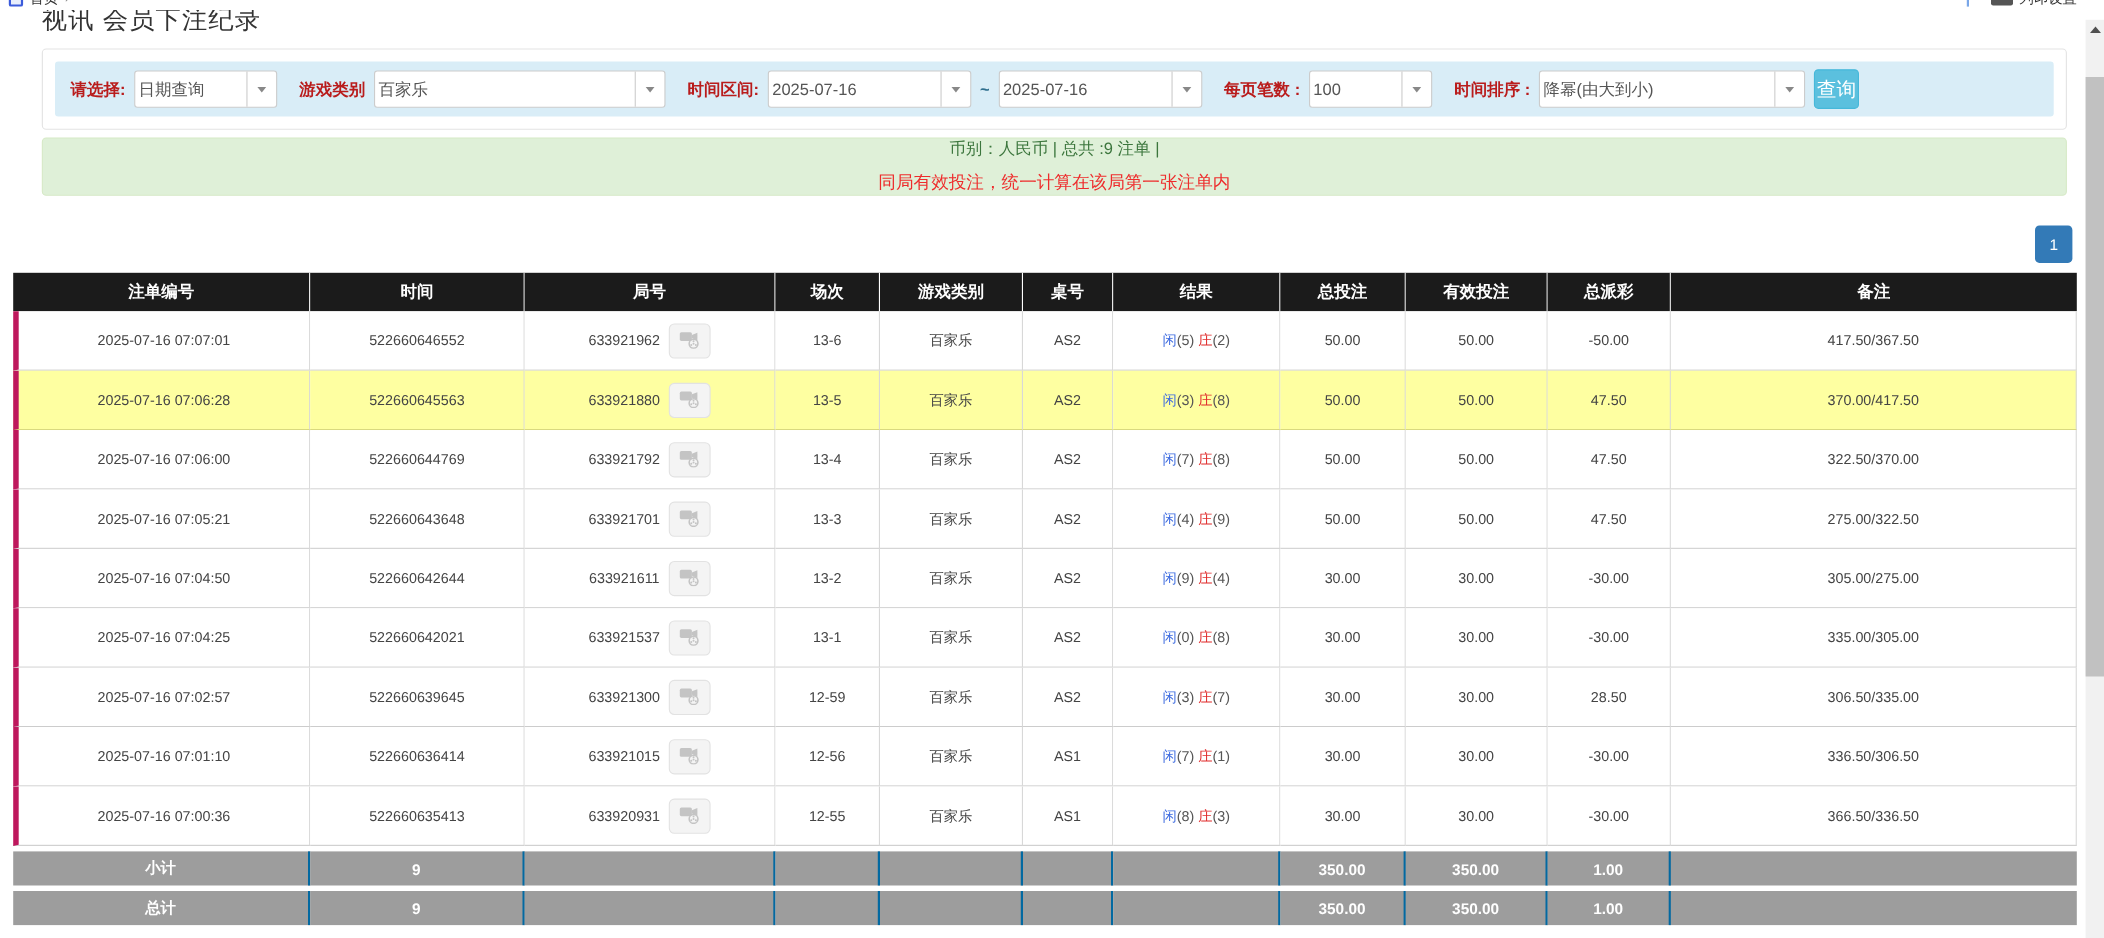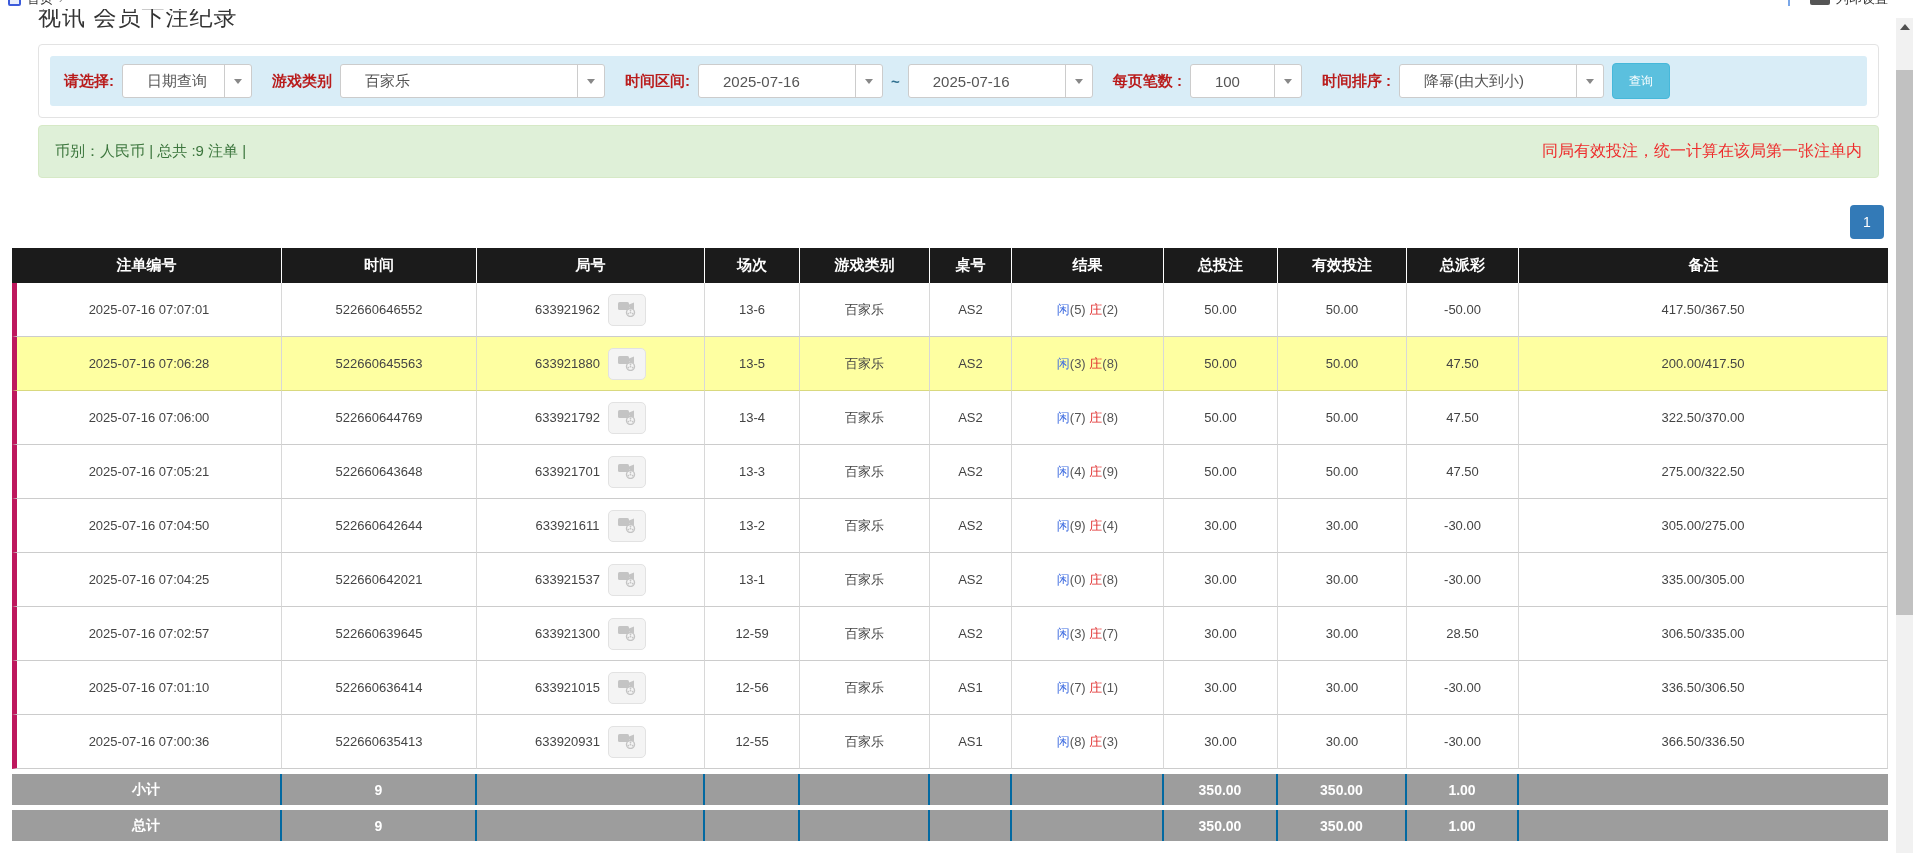--- a/index.html
+++ b/index.html
@@ -30,7 +30,7 @@
   .f-label.spaced { margin-left:12px; }
   .sel { height:34px; background:#fff; border:1px solid #ccc; border-radius:3px;
     display:flex; align-items:stretch; cursor:pointer; }
-  .sel-text { padding:0 24px; font-size:15px; color:#555; flex:1; display:flex; align-items:center;
+  .sel-text { padding:0 3px; font-size:15px; color:#555; flex:1; display:flex; align-items:center;
     white-space:nowrap; overflow:hidden; }
   .sel-caret { width:27px; border-left:1px solid #ccc; display:flex; align-items:center; justify-content:center; }
   .caret-down { width:0; height:0; border-left:4px solid transparent; border-right:4px solid transparent;

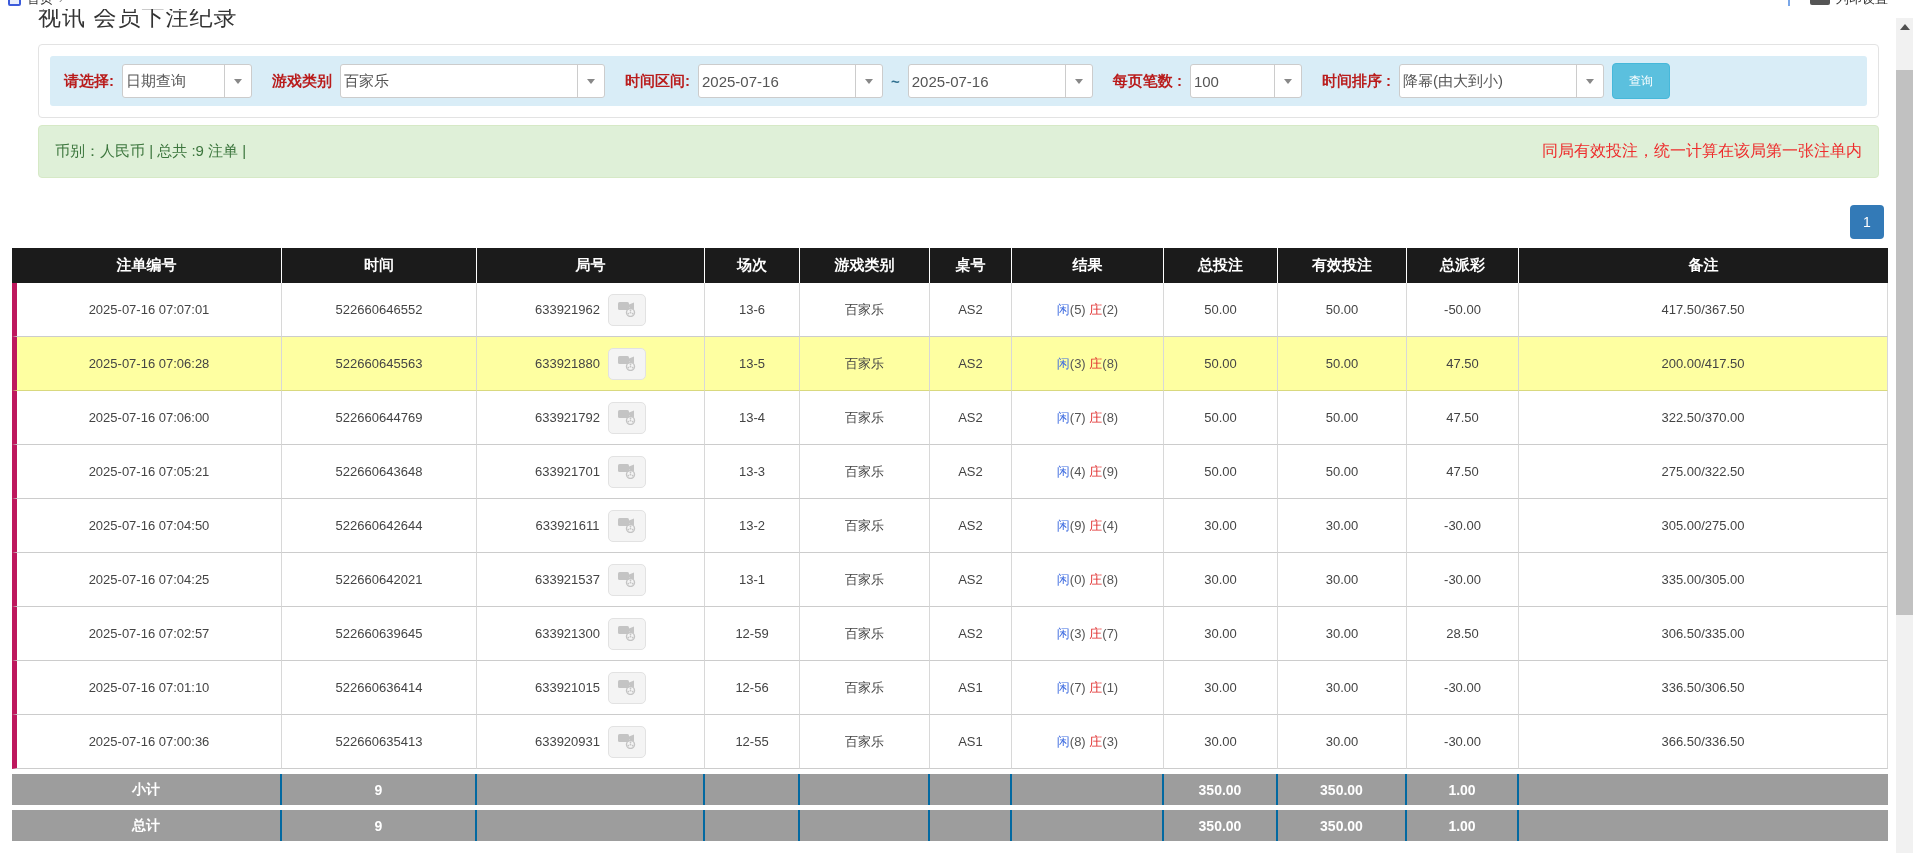--- a/index.html
+++ b/index.html
@@ -142,7 +142,7 @@
         </span>
     </div>
     <span class="f-label spaced">时间排序 :</span>
-    <div class="sel" style="width:205px">
+    <div class="sel" style="width:242px">
       <span class="sel-text">降幂(由大到小)</span>
       <span class="sel-caret">
           <span class="caret-down"></span>

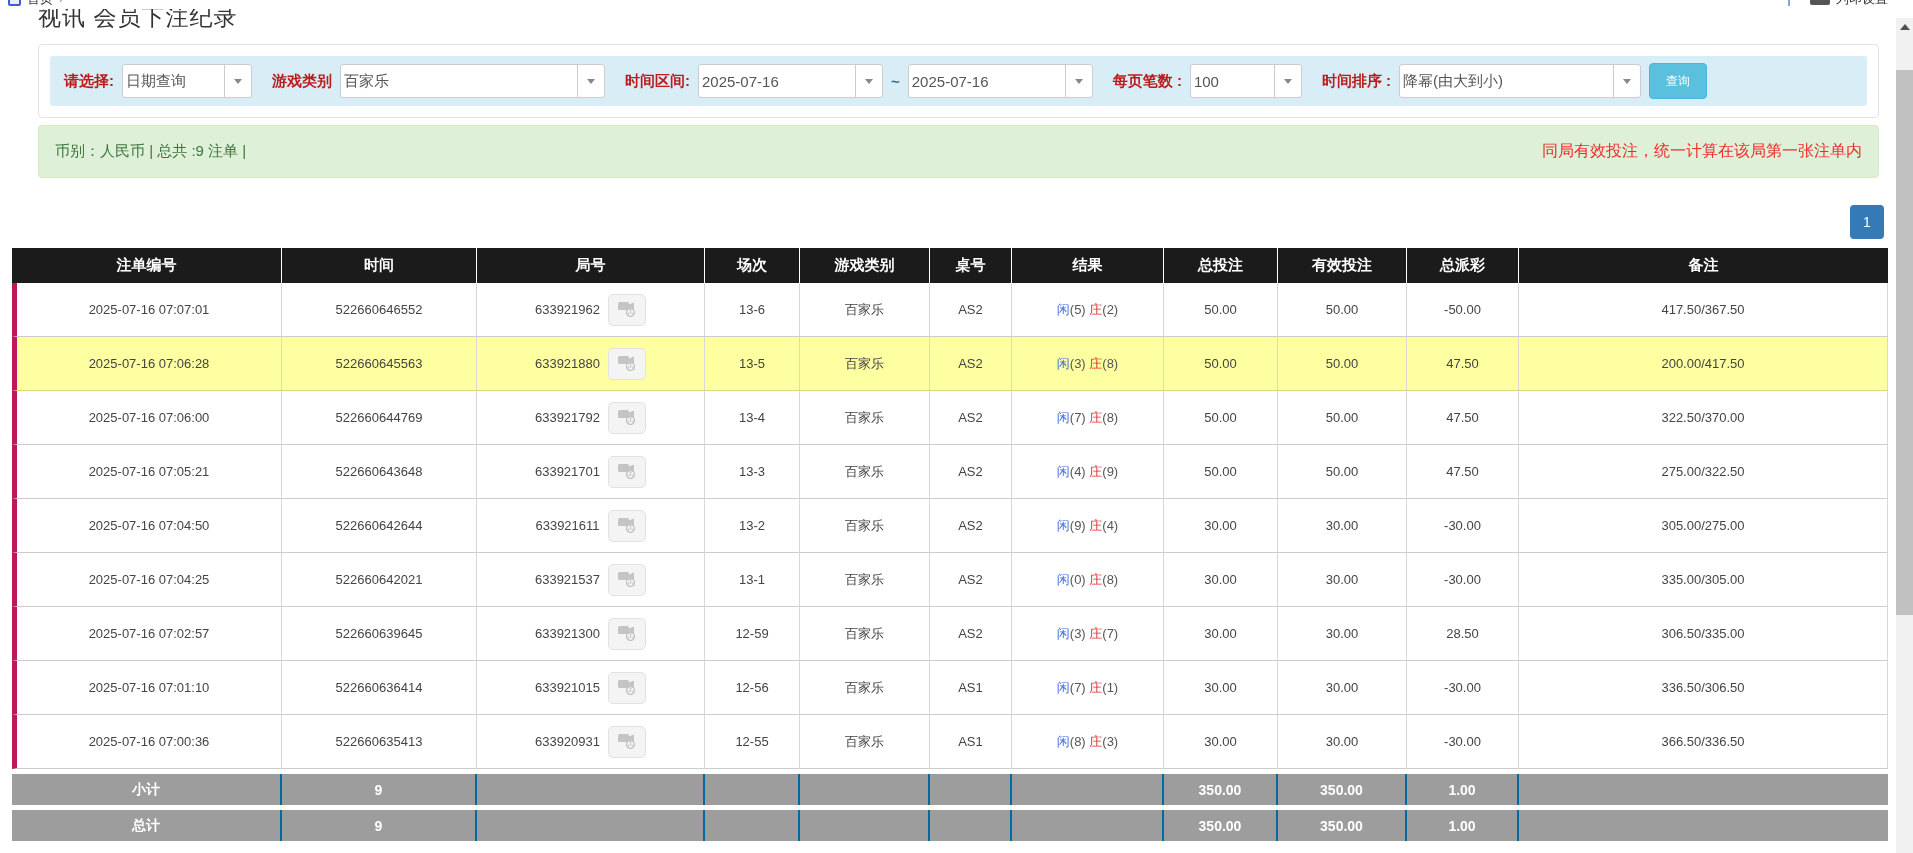--- a/index.html
+++ b/index.html
@@ -36,8 +36,8 @@
   .caret-down { width:0; height:0; border-left:4px solid transparent; border-right:4px solid transparent;
     border-top:5px solid #888; }
   .tilde { font-size:15px; color:#31708f; font-weight:bold; }
-  .search-btn { width:58px; height:36px; background:#5bc0de; border:1px solid #46b8da; border-radius:4px;
-    color:#fff; font-size:12px; display:flex; align-items:center; justify-content:center; cursor:pointer; }
+  .search-btn { width:41px; height:36px; background:#5bc0de; border:1px solid #46b8da; border-radius:4px;
+    color:#fff; font-size:18px; display:flex; align-items:center; justify-content:center; cursor:pointer; }
 
   
   .summary-bar { position:absolute; left:38px; top:125px; width:1841px; height:53px;

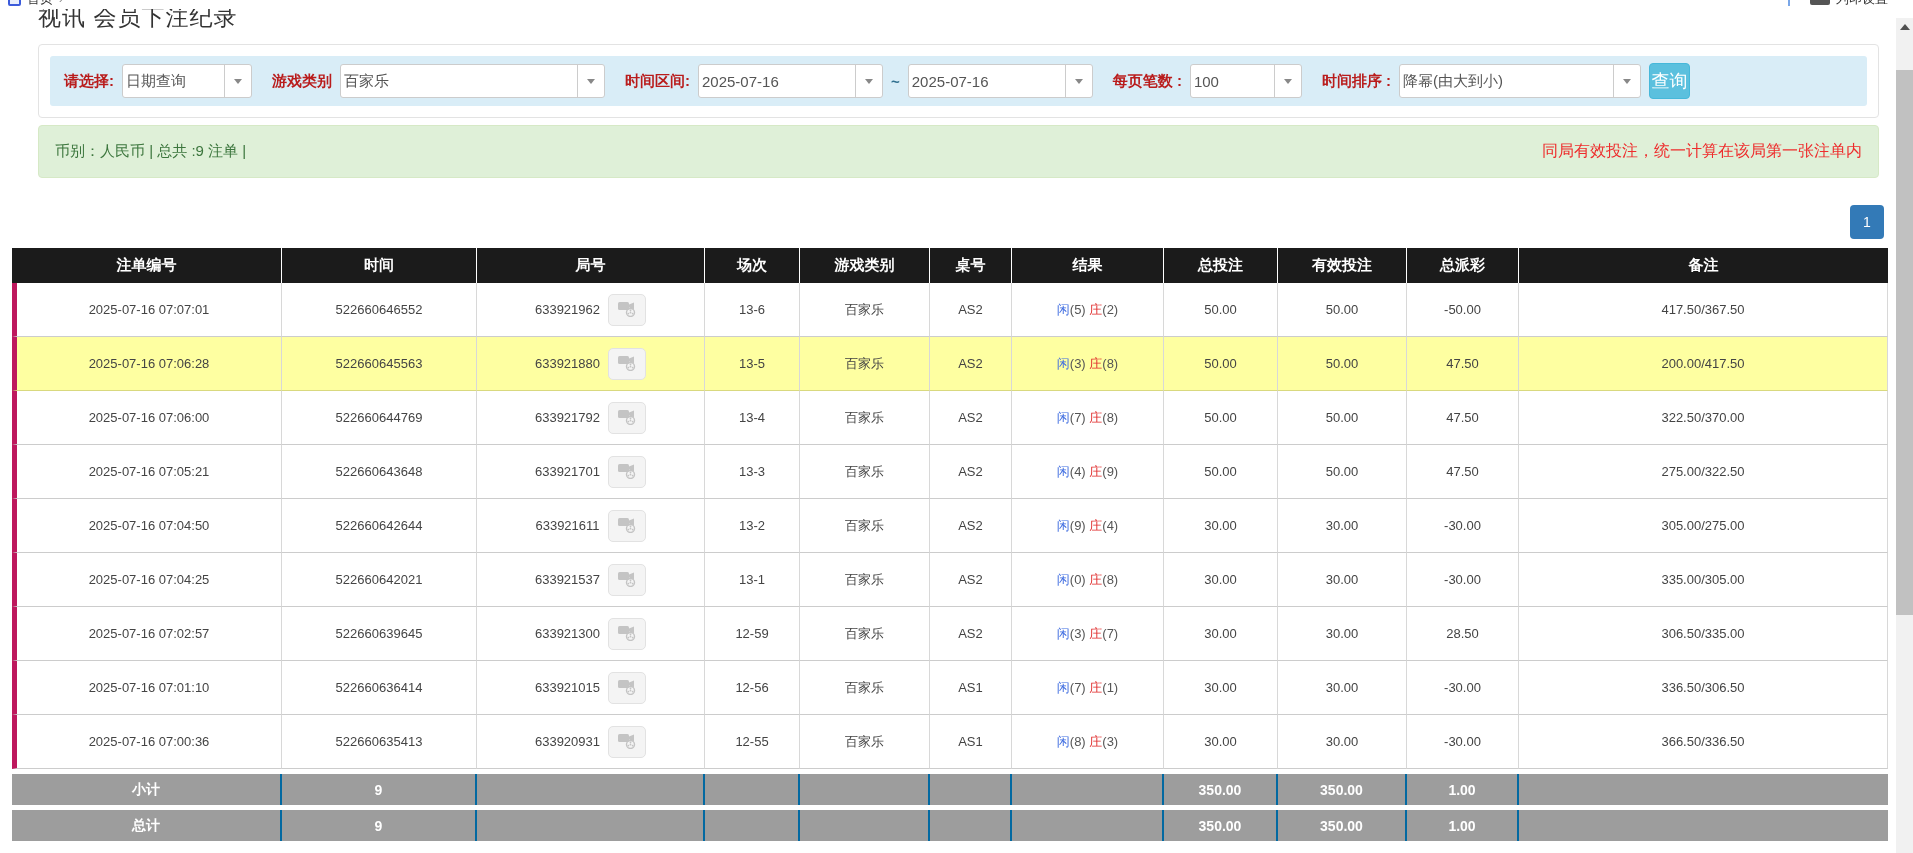--- a/index.html
+++ b/index.html
@@ -42,7 +42,7 @@
   
   .summary-bar { position:absolute; left:38px; top:125px; width:1841px; height:53px;
     background:#dff0d8; border:1px solid #d6e9c6; border-radius:4px;
-    display:flex; align-items:center; justify-content:space-between; padding:0 16px; }
+    display:flex; align-items:center; justify-content:space-between; padding:0 16px;flex-direction:column; }
   .summary-left { font-size:15px; color:#3c763d; }
   .summary-right { font-size:16px; color:#ee2c2c; }
 

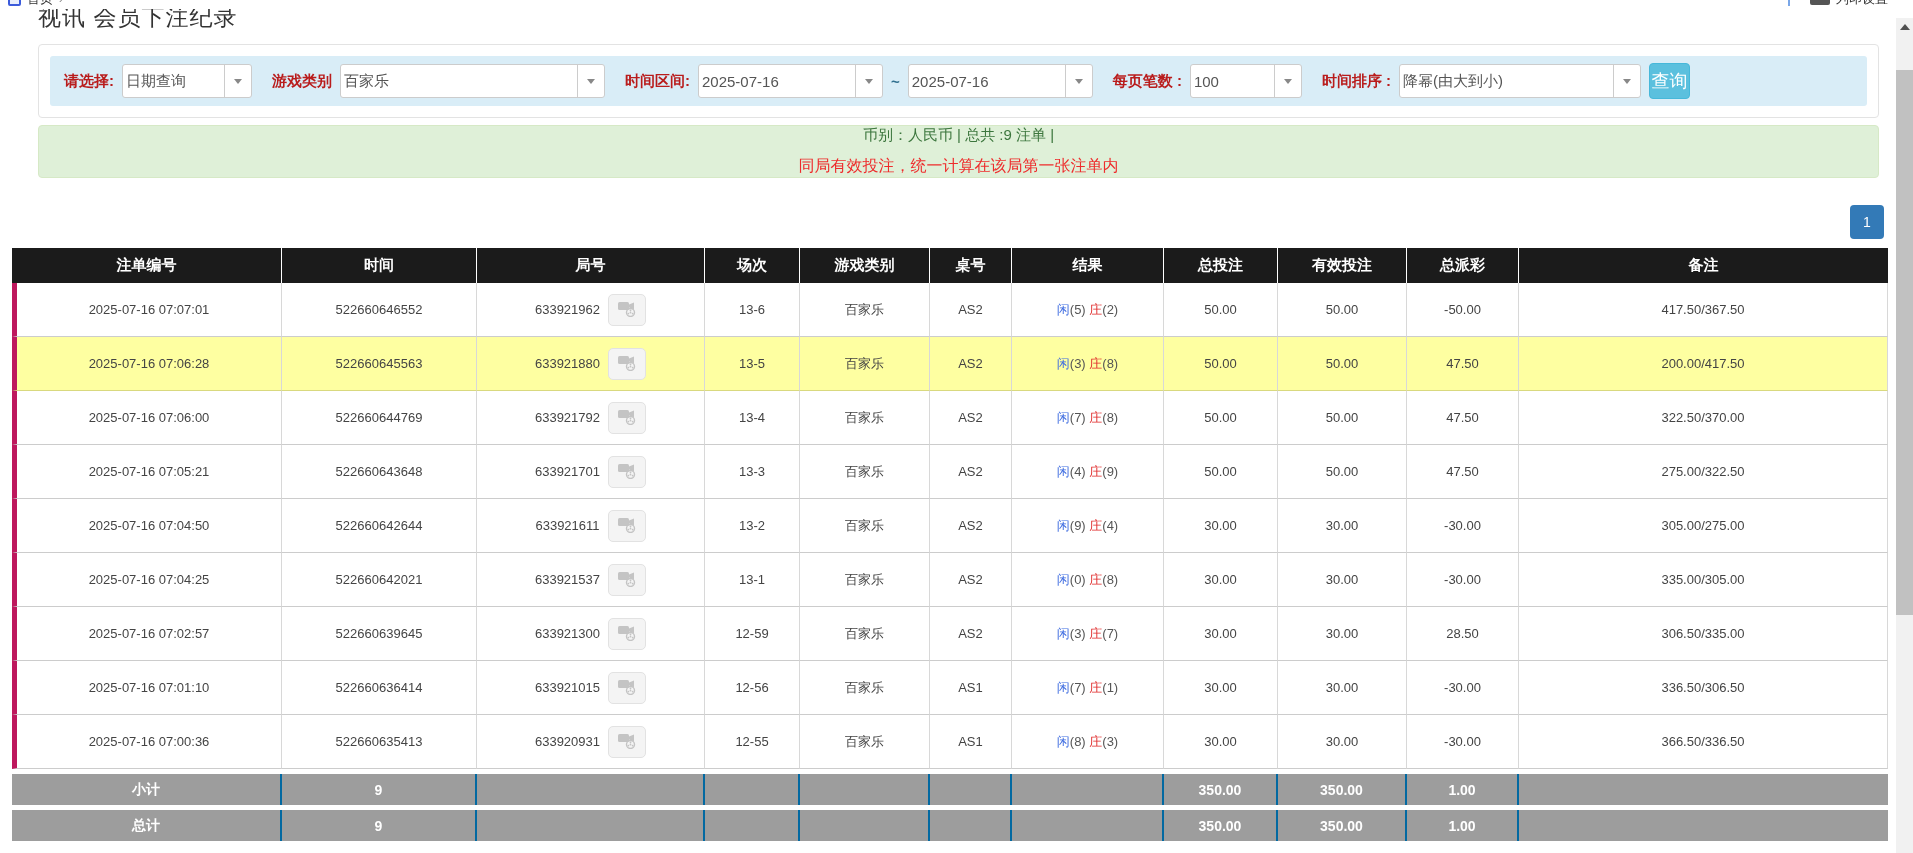--- a/index.html
+++ b/index.html
@@ -234,7 +234,7 @@
         <div class="cell amt-blue">50.00</div>
         <div class="cell">50.00</div>
         <div class="cell">47.50</div>
-        <div class="cell">200.00/417.50</div>
+        <div class="cell">370.00/417.50</div>
       </div>
       <div class="grid-row data-row">
         <div class="cell">2025-07-16 07:06:00</div>

